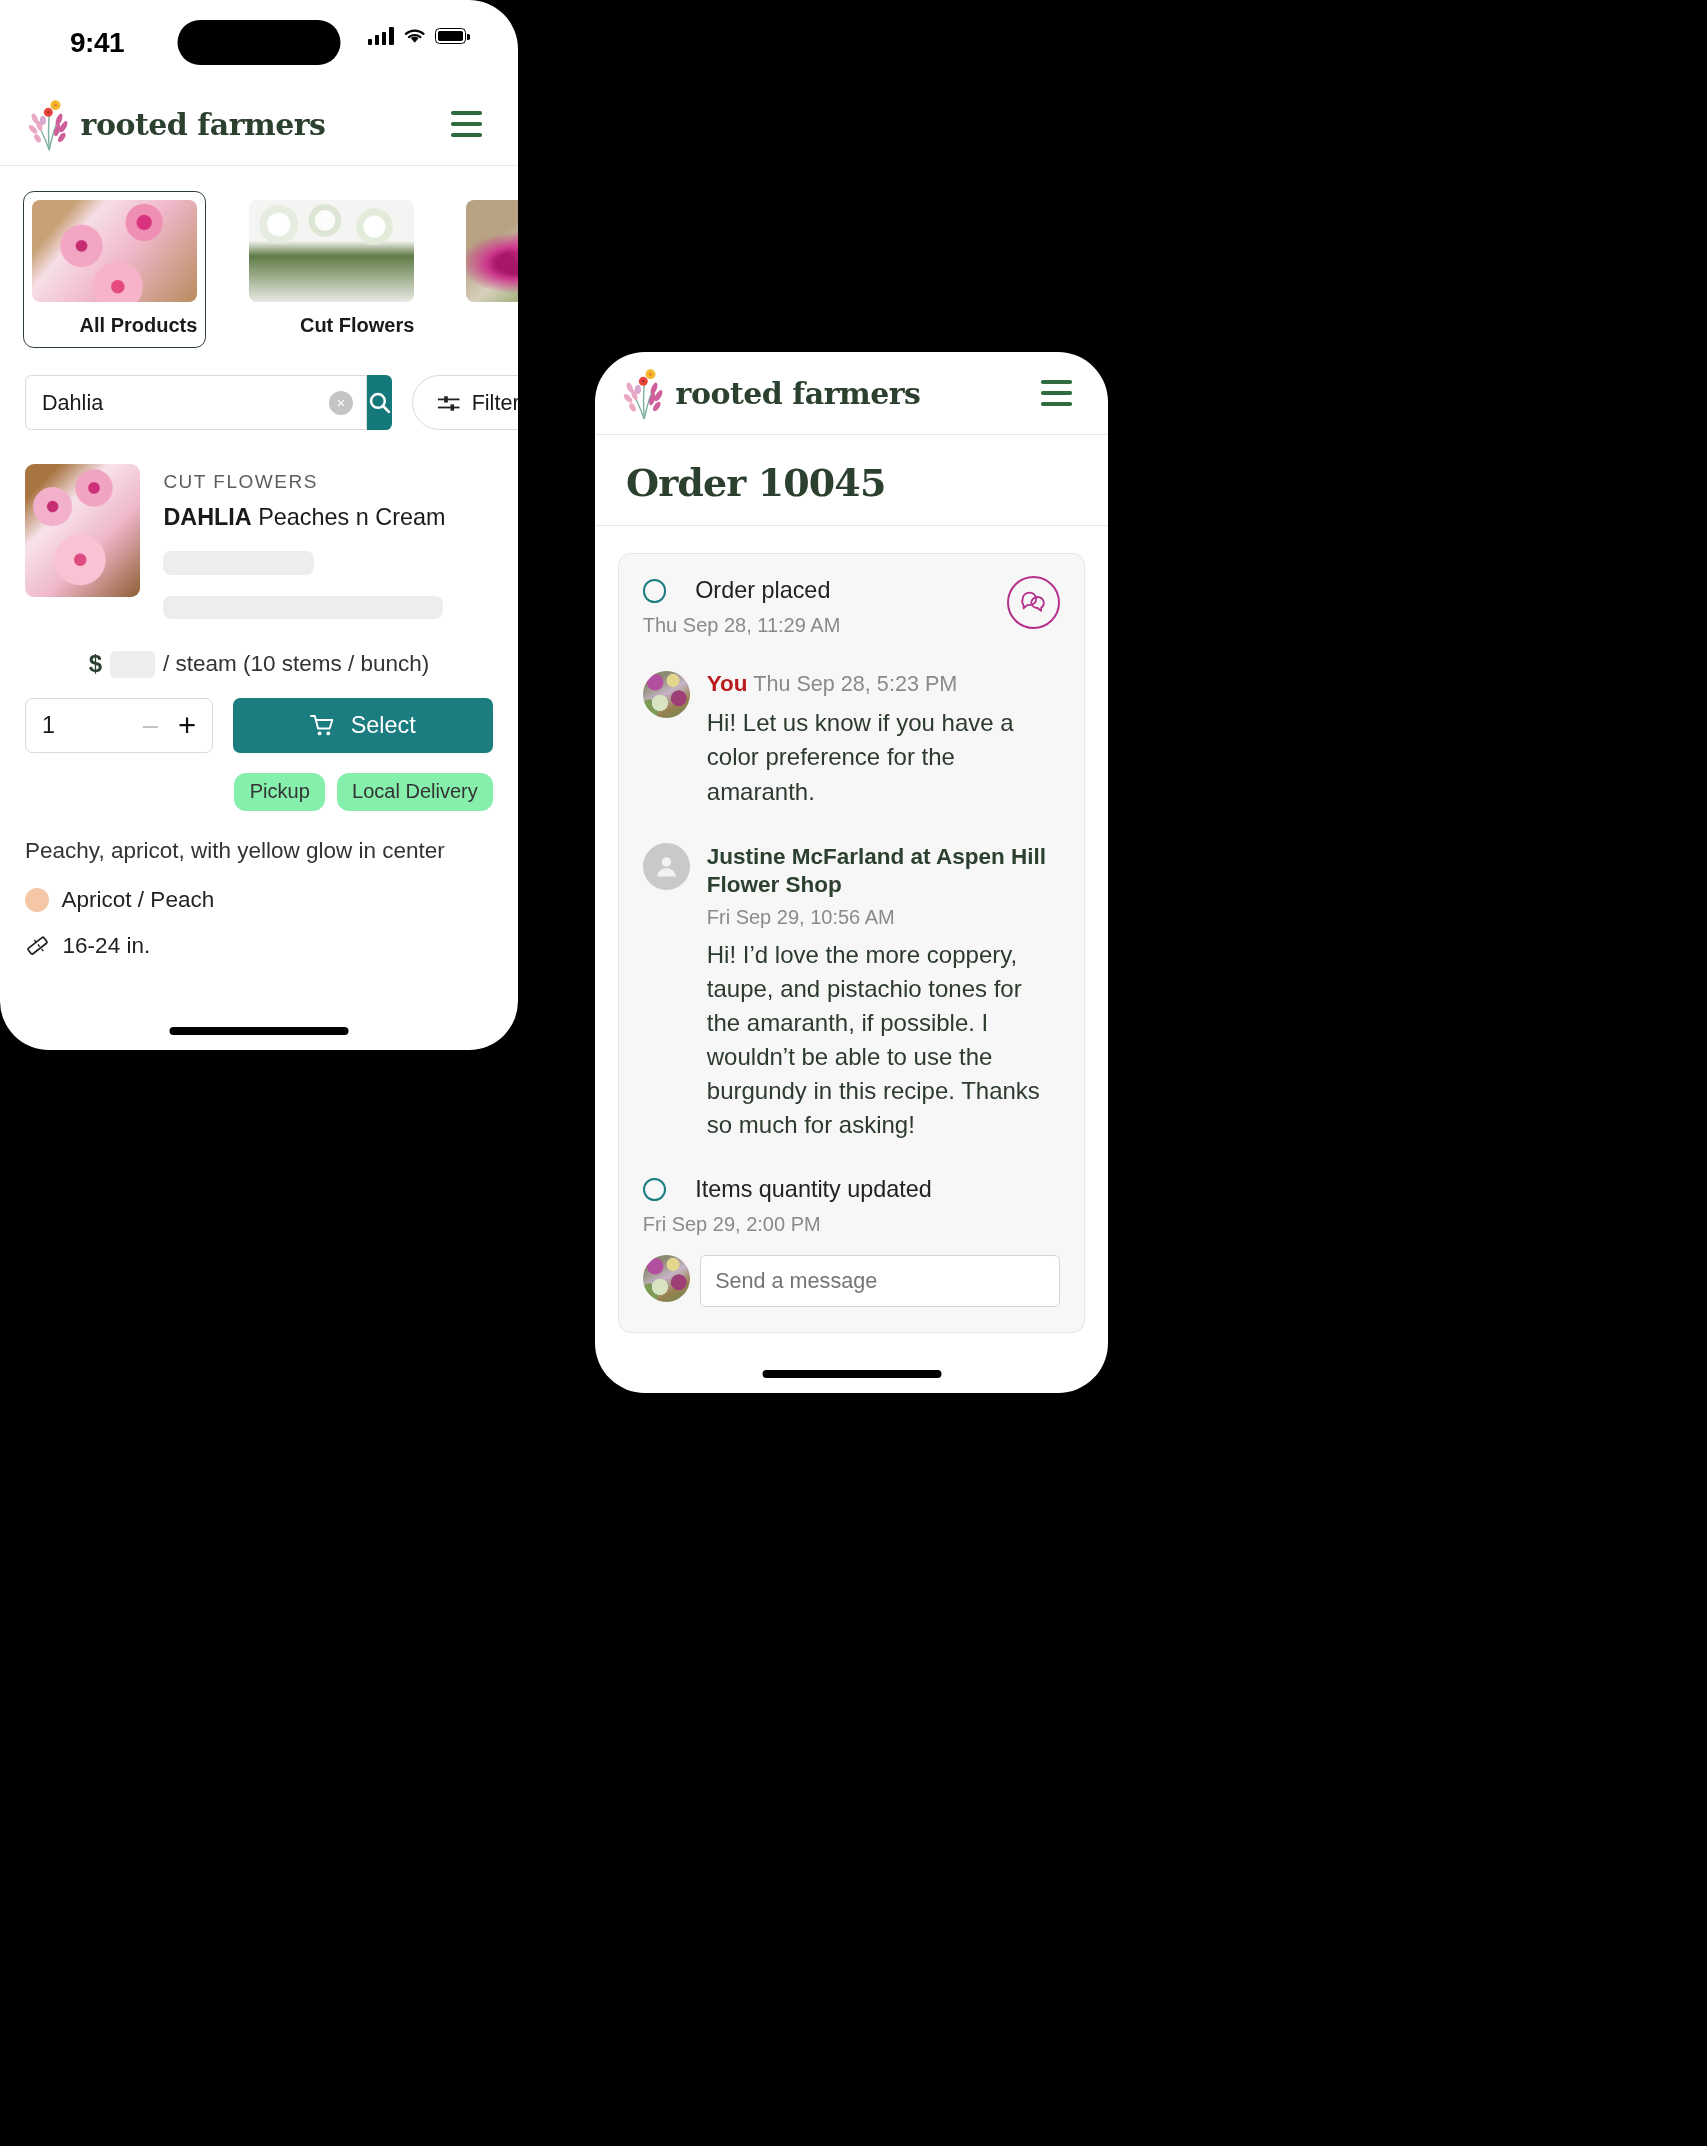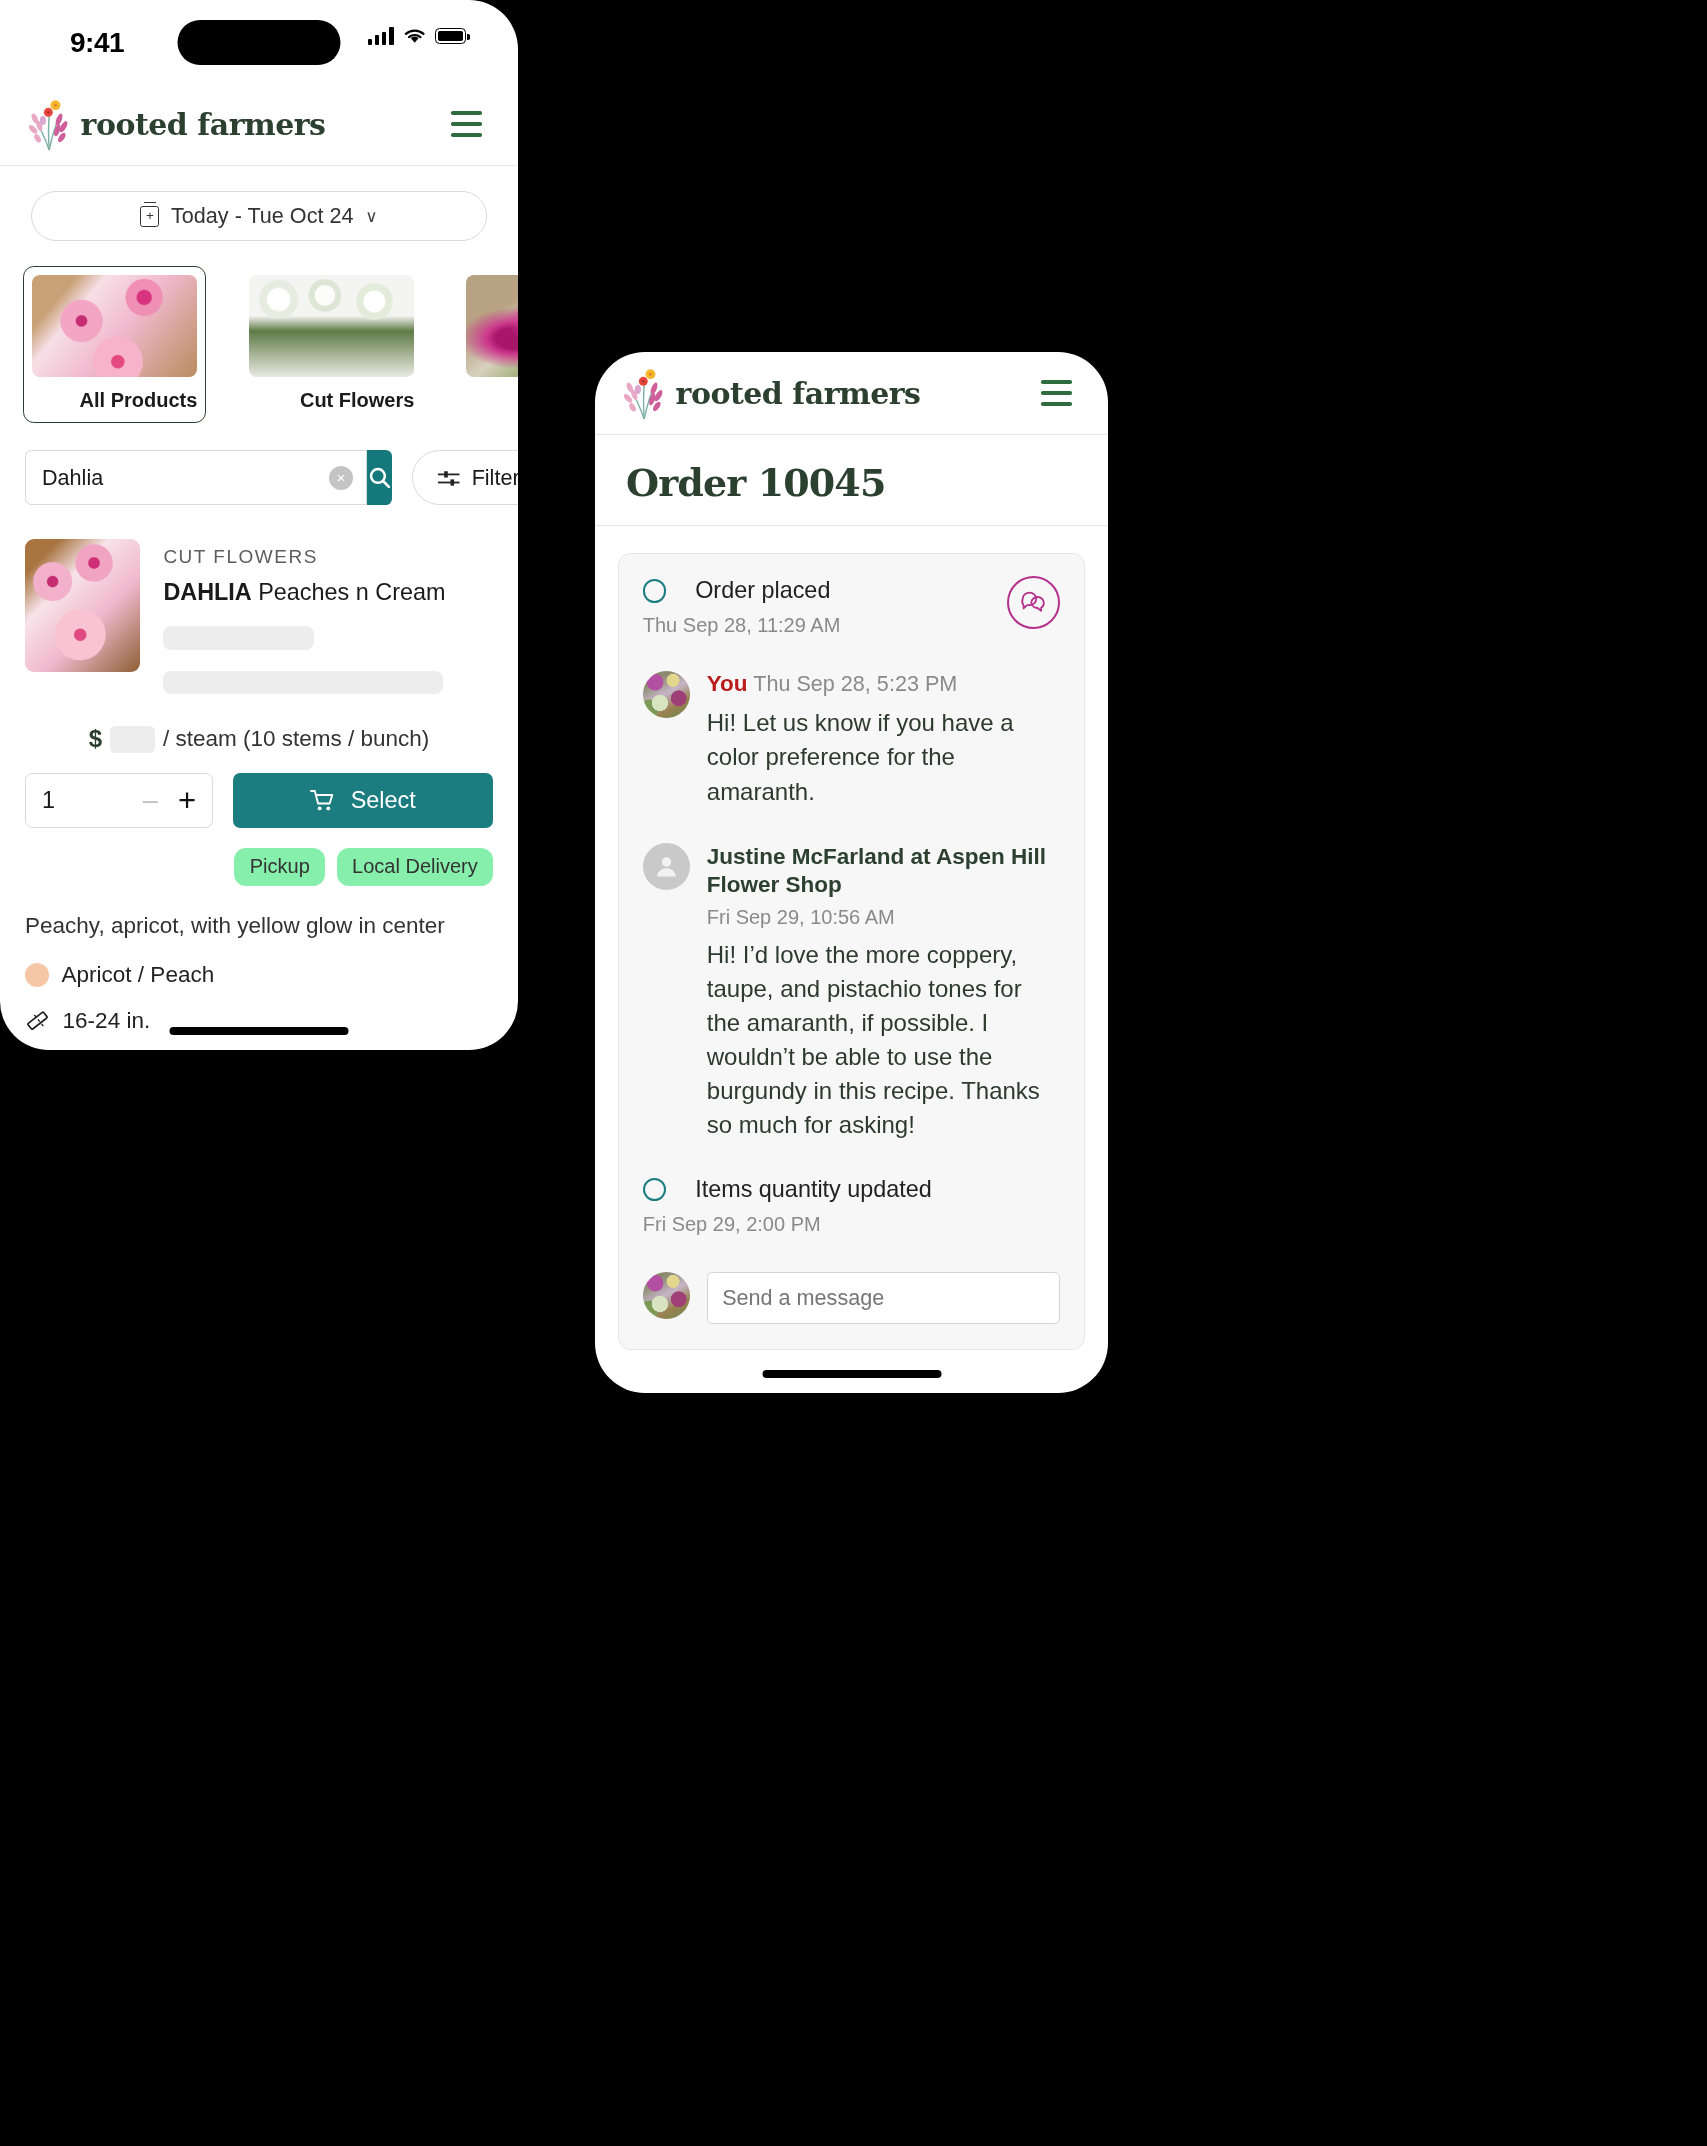--- a/index.html
+++ b/index.html
@@ -333,13 +333,6 @@
       </div>
     </div>
 
-    <div class="date-wrap">
-      <div class="date-pill">
-        <span class="cal-ico"></span>
-        <span>Today - Tue Oct 24</span>
-        <span class="chev">∨</span>
-      </div>
-    </div>
 
     <div class="cats">
       <div class="cat active">

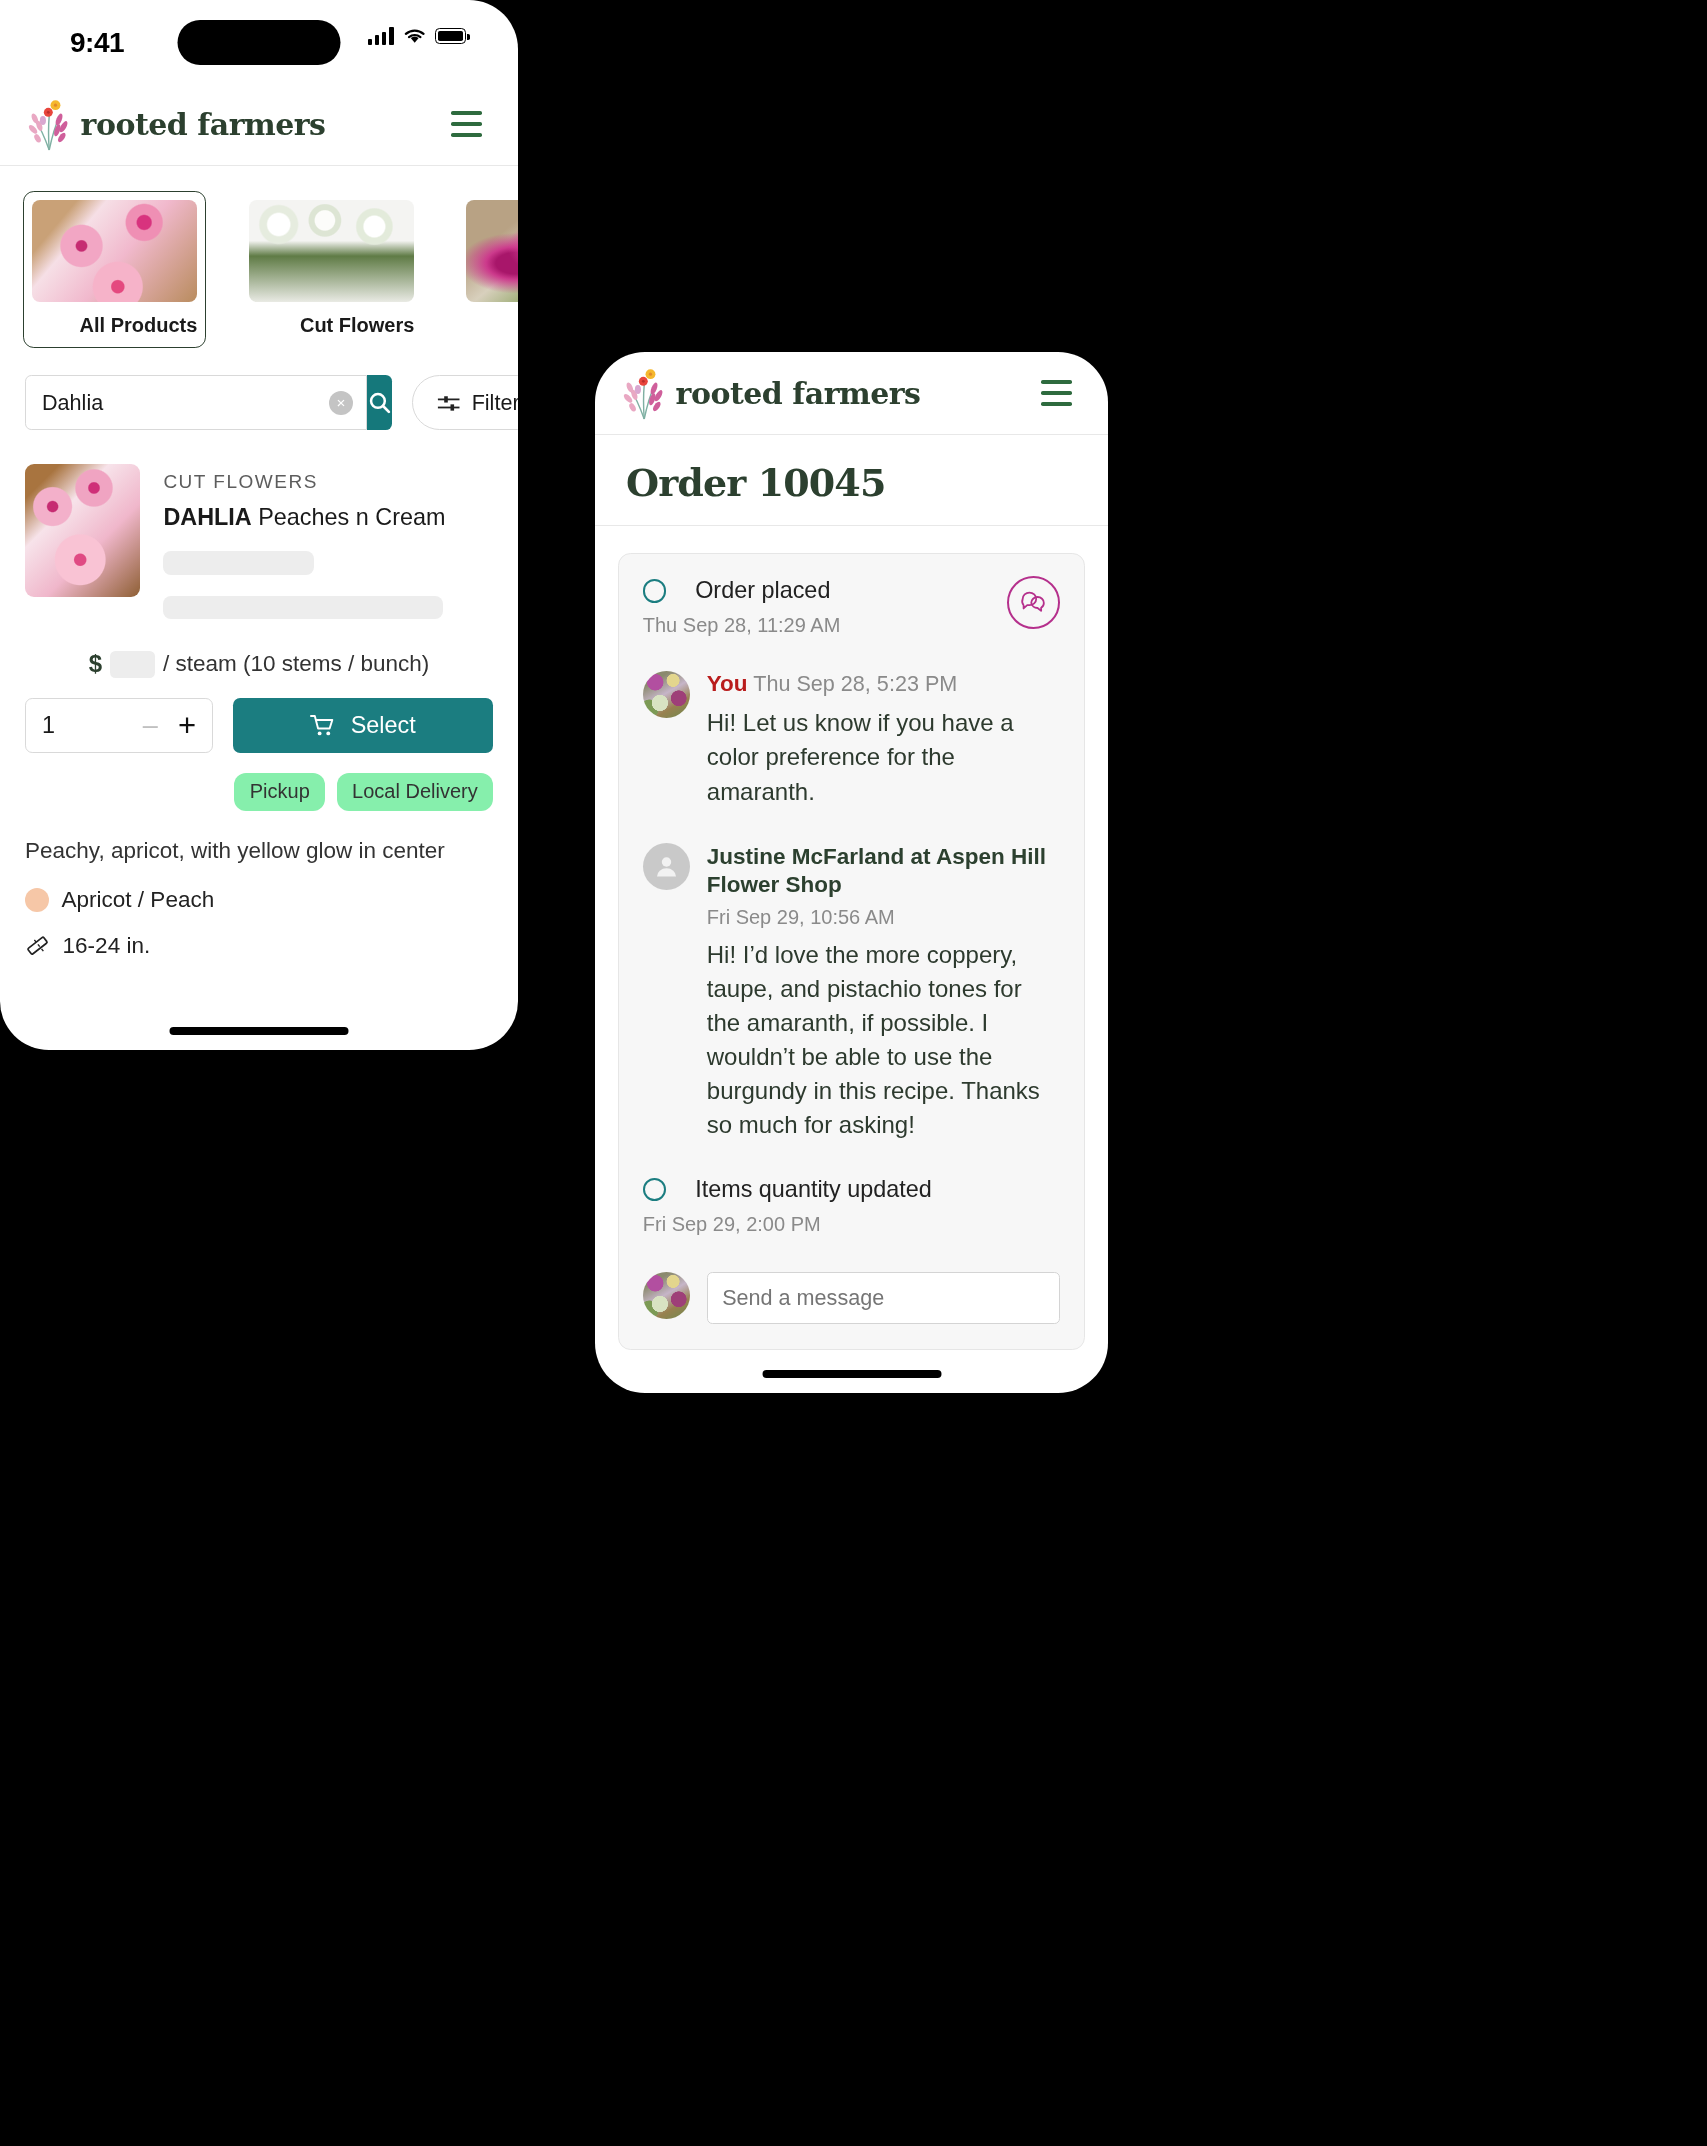--- a/index.html
+++ b/index.html
@@ -262,7 +262,7 @@
   .msg-author { font-size: 22.5px; font-weight: 700; color: #2c402f; line-height: 1.28; }
   .msg-date { margin-top: 5.4px; font-size: 20px; color: #8a8a8a; }
   .msg-text { margin-top: 9px; font-size: 24px; line-height: 1.42; color: #2d3a2e; }
-  .compose { display: flex; gap: 17px; margin-top: 36px; }
+  .compose { display: flex; gap: 10px; margin-top: 19px; }
   .compose-body { flex: 1; }
   .compose-input {
     width: 100%; height: 52px; border: 0.9px solid #d4d4d4; border-radius: 5.4px;

